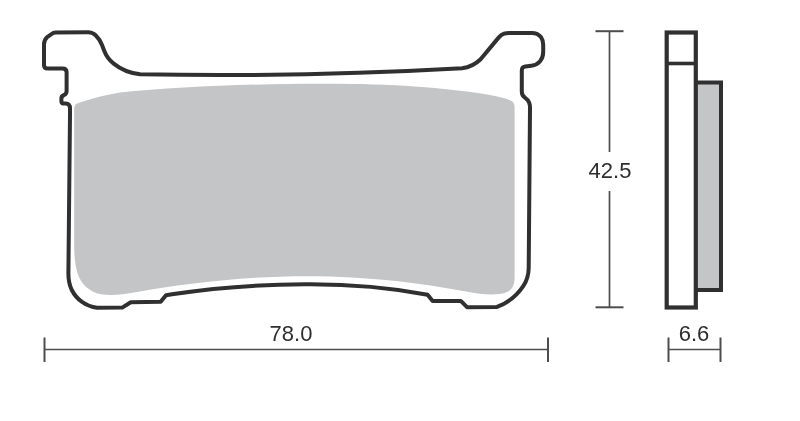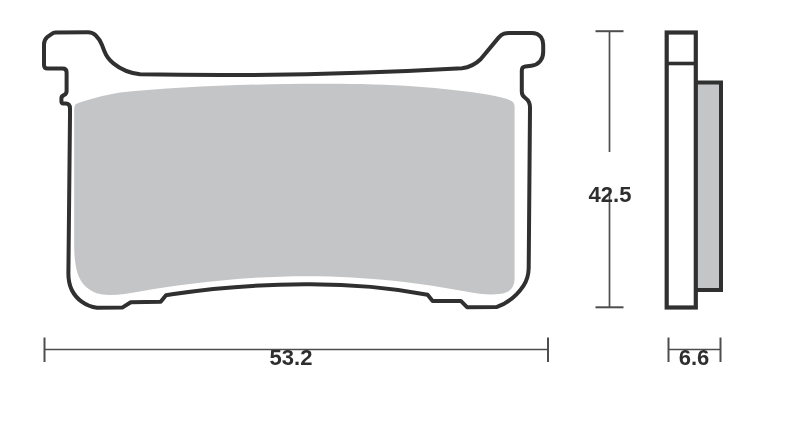--- a/index.html
+++ b/index.html
@@ -55,12 +55,11 @@
   .dim-label {
     position: absolute;
     transform: translate(-50%, -50%);
-    font-weight: bold;
+    font-weight: normal;
     font-size: 22px;
     color: var(--label-text, #2e2e2e);
     white-space: nowrap;
     line-height: 1;
-    margin-top: 24px;
   }
 </style>
 </head>

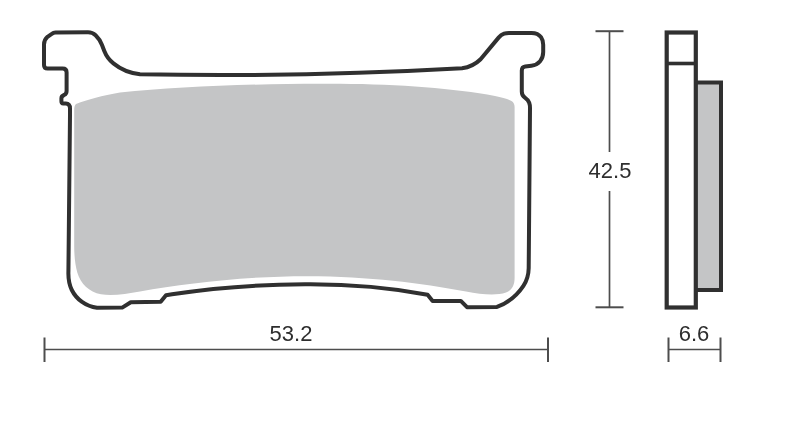--- a/index.html
+++ b/index.html
@@ -172,7 +172,7 @@
     </g>
   </svg>
 
-  <div class="dim-label" style="left:291px; top:334px;">53.2</div>
+  <div class="dim-label" style="left:291px; top:334px;">78.0</div>
 
   <div class="dim-label" style="left:610px; top:171px;">42.5</div>
 

